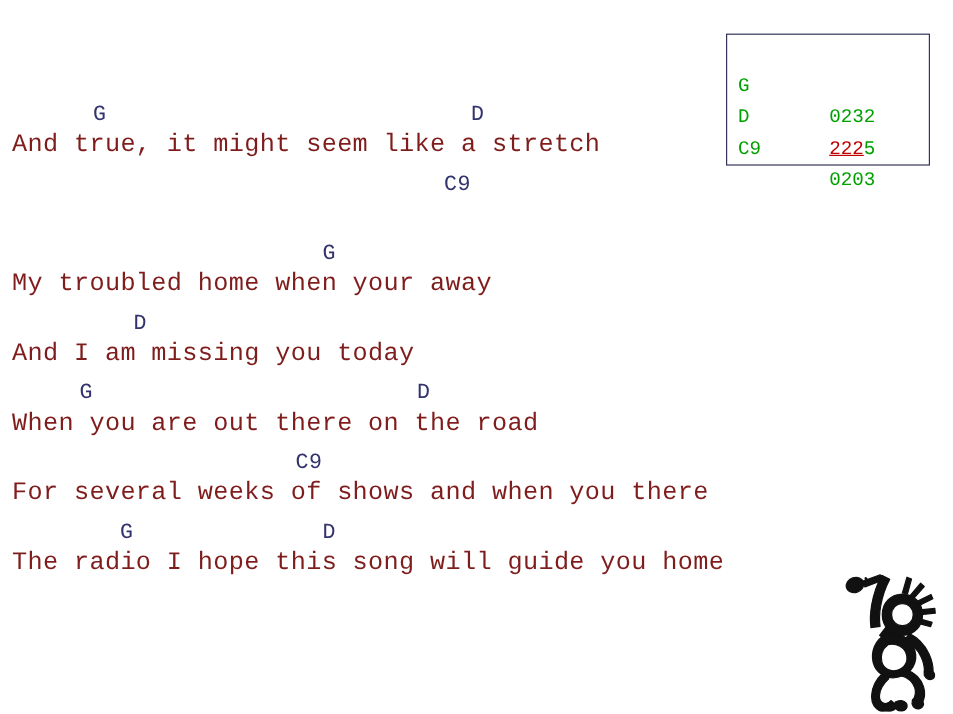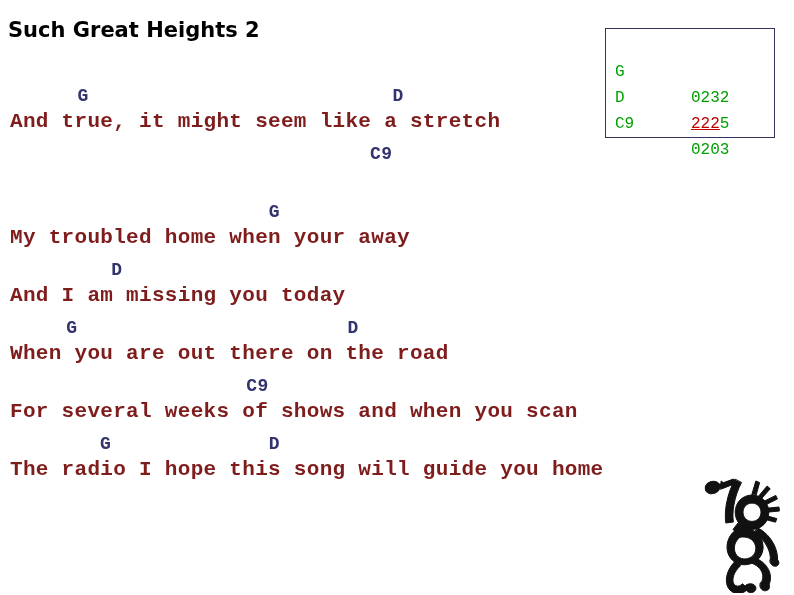--- a/index.html
+++ b/index.html
@@ -127,7 +127,6 @@
 
 <div id="slide">
 
-  <div id="song-title">Such Great Heights 2</div>
 
   <div id="chord-box">
 

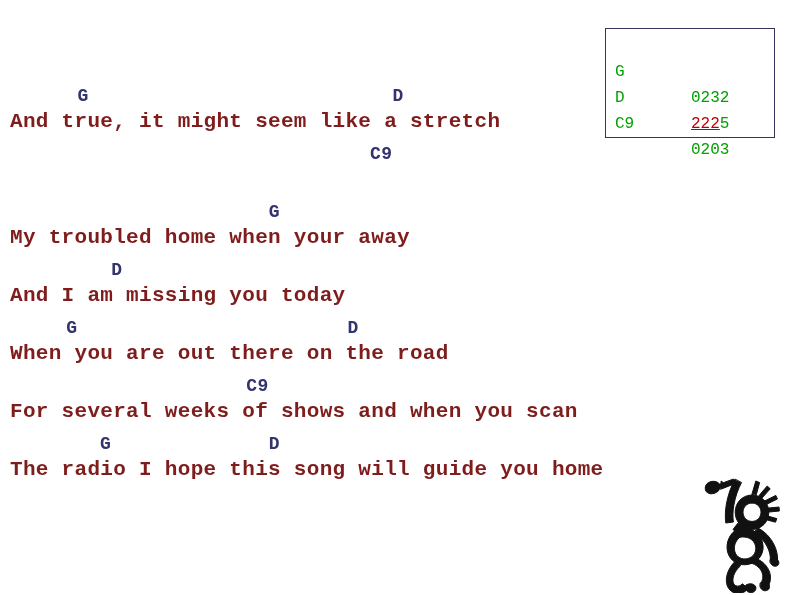--- a/index.html
+++ b/index.html
@@ -85,7 +85,6 @@
     position: relative;
     height: 58px;
     width: 794px;
-    font-weight: bold;
   }
   .chord-line {
     position: absolute;

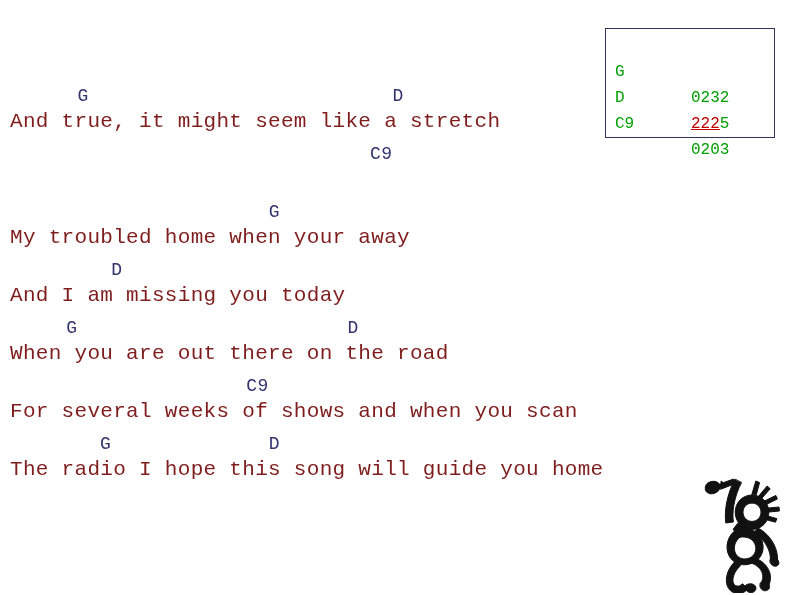--- a/index.html
+++ b/index.html
@@ -174,7 +174,7 @@
 
     <div class="verse-line">
       <div class="chord-line">                     C9</div>
-      <div class="lyric-line">For several weeks of shows and when you scan</div>
+      <div class="lyric-line">For several weeks of shows and when you there</div>
     </div>
 
     <div class="verse-line">

